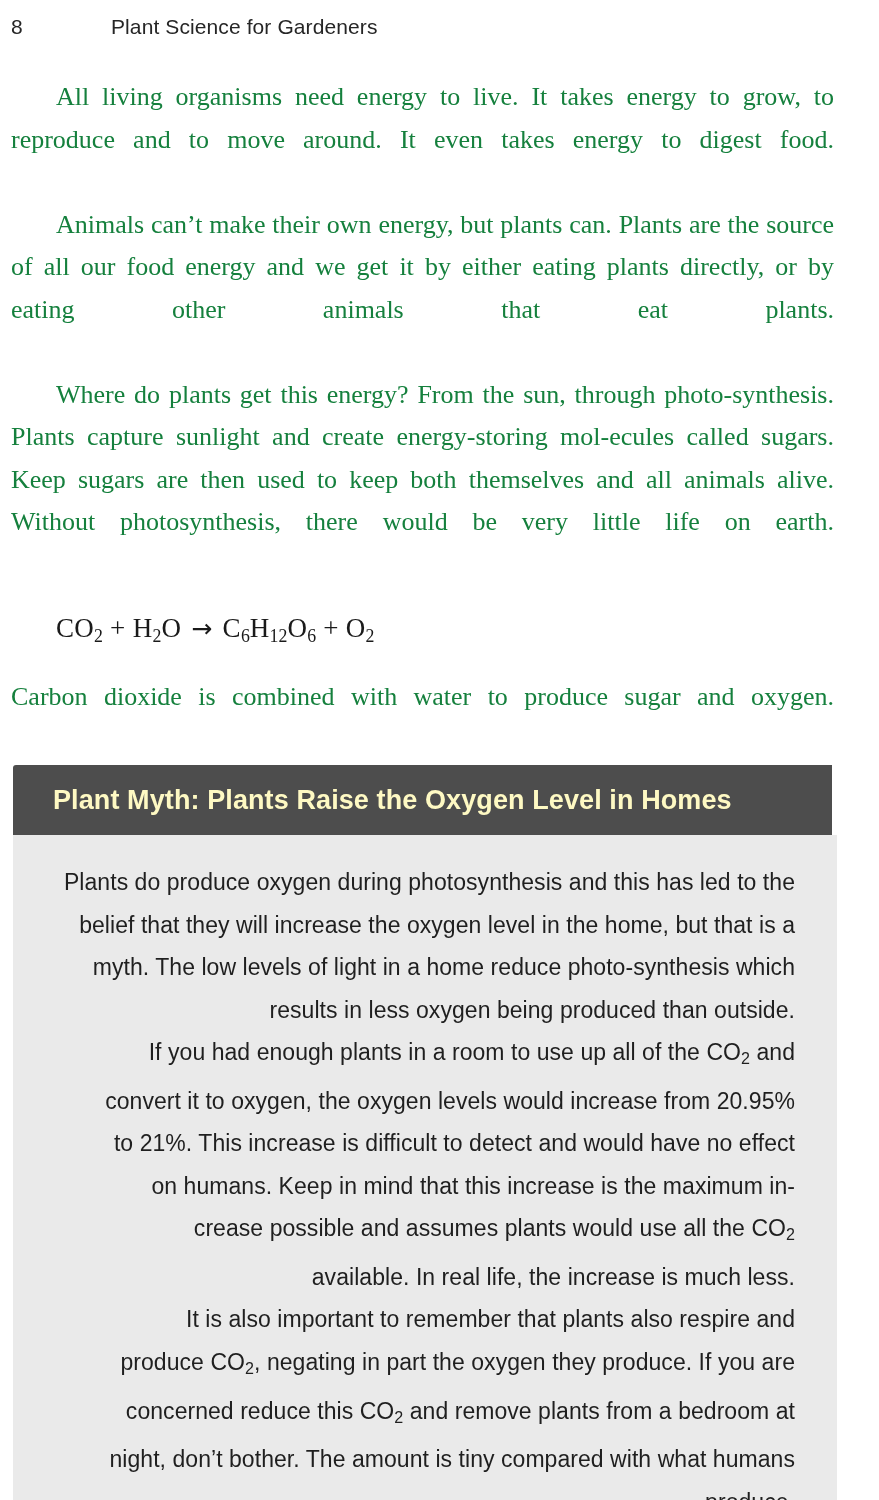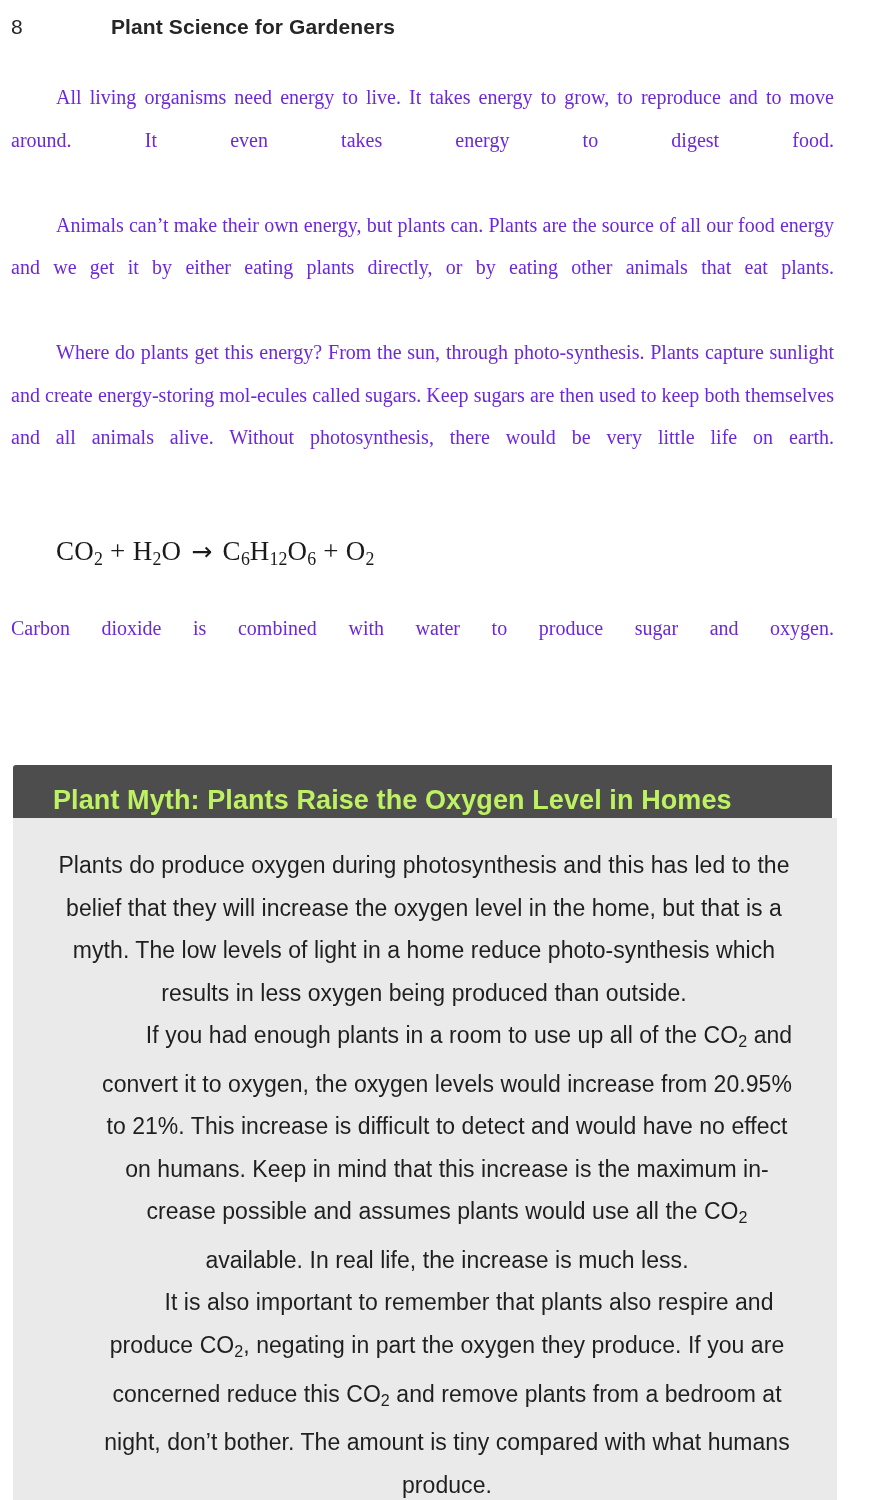--- a/index.html
+++ b/index.html
@@ -43,7 +43,6 @@
   }
   .head-title {
     flex: 1 1 auto;
-    font-weight: bold;
   }
 
   

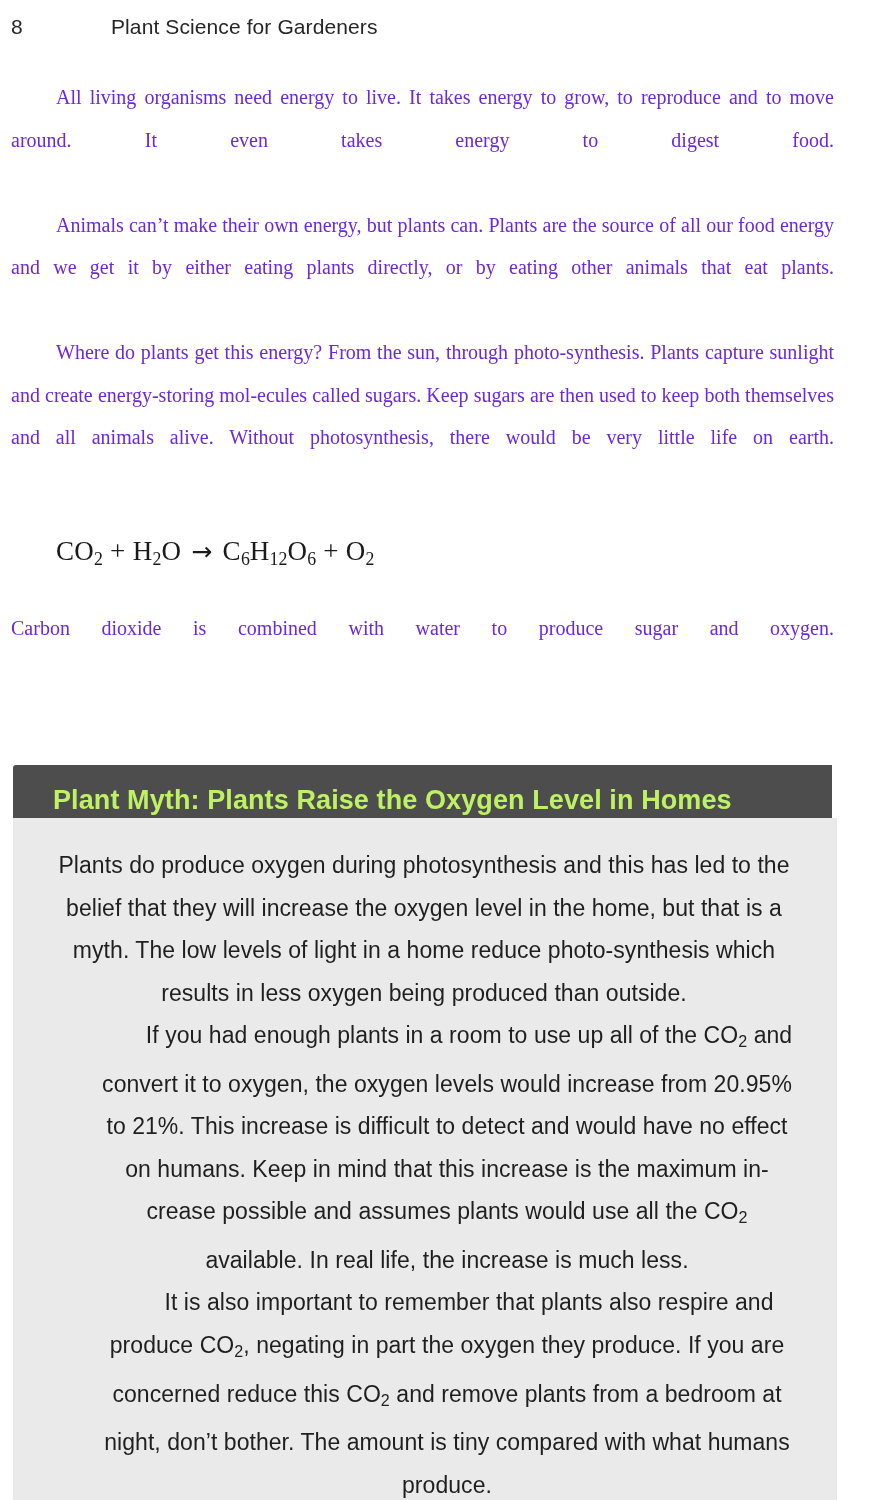--- a/index.html
+++ b/index.html
@@ -55,13 +55,13 @@
 
   p.para {
     margin: 0;
-    font-size: 20px;
+    font-size: 26px;
     line-height: 42.5px;
     text-align: justify;
     text-justify: inter-word;
     text-indent: 45px;
     hyphens: manual;
-    color: #6d28d9;
+    color: #15803d;
   }
   p.para.noindent {
     text-indent: 0;

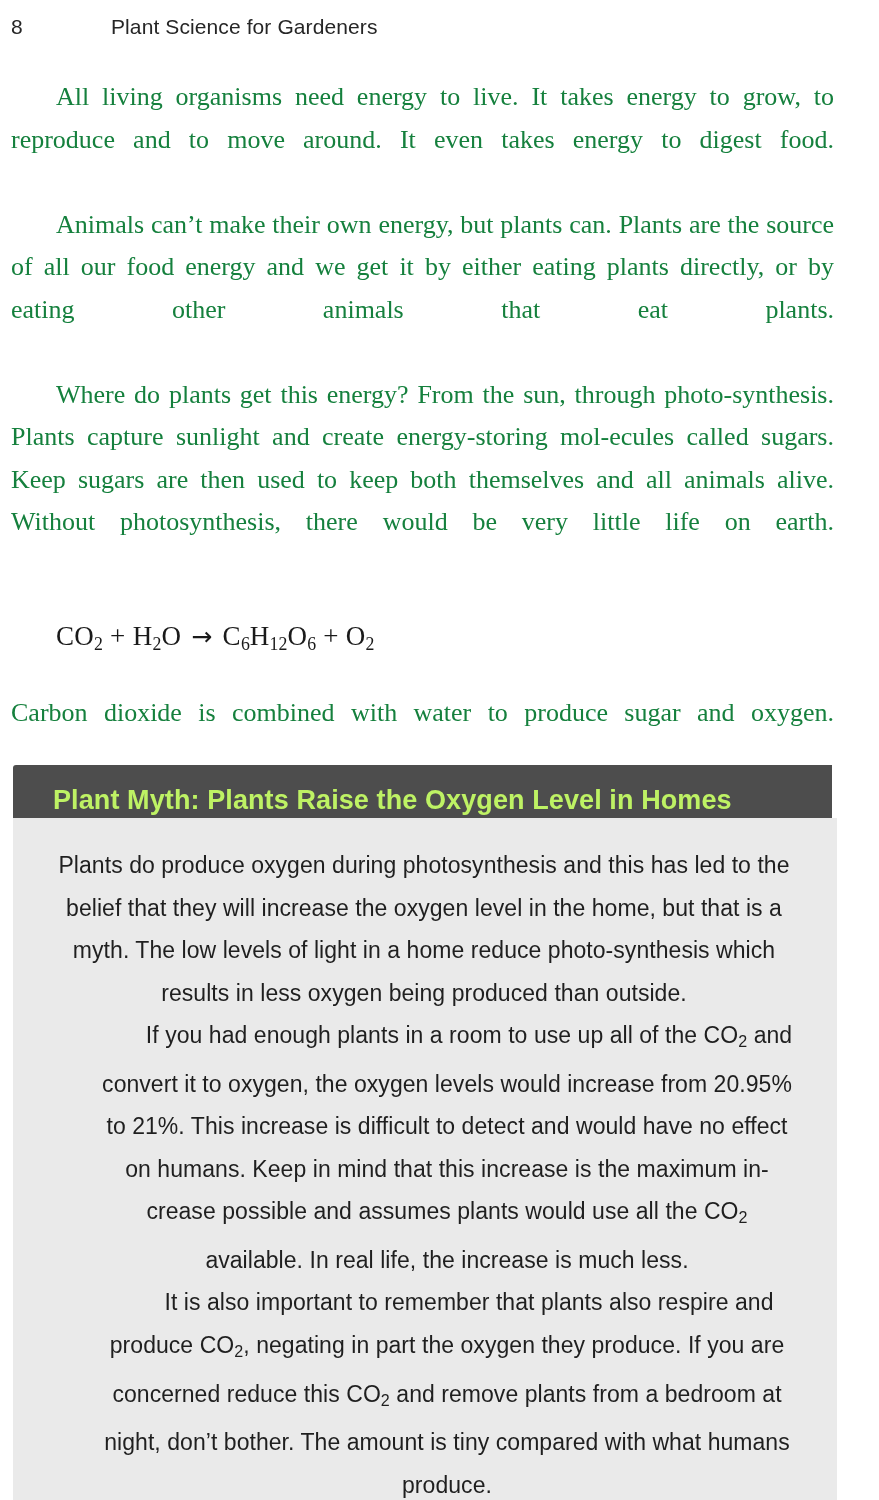--- a/index.html
+++ b/index.html
@@ -81,7 +81,7 @@
     margin: 0;
     padding: 22px 0 20px 45px;
     font-size: 27px;
-    line-height: 56px;
+    line-height: 40px;
     letter-spacing: 0.3px;
     text-indent: 0;
   }

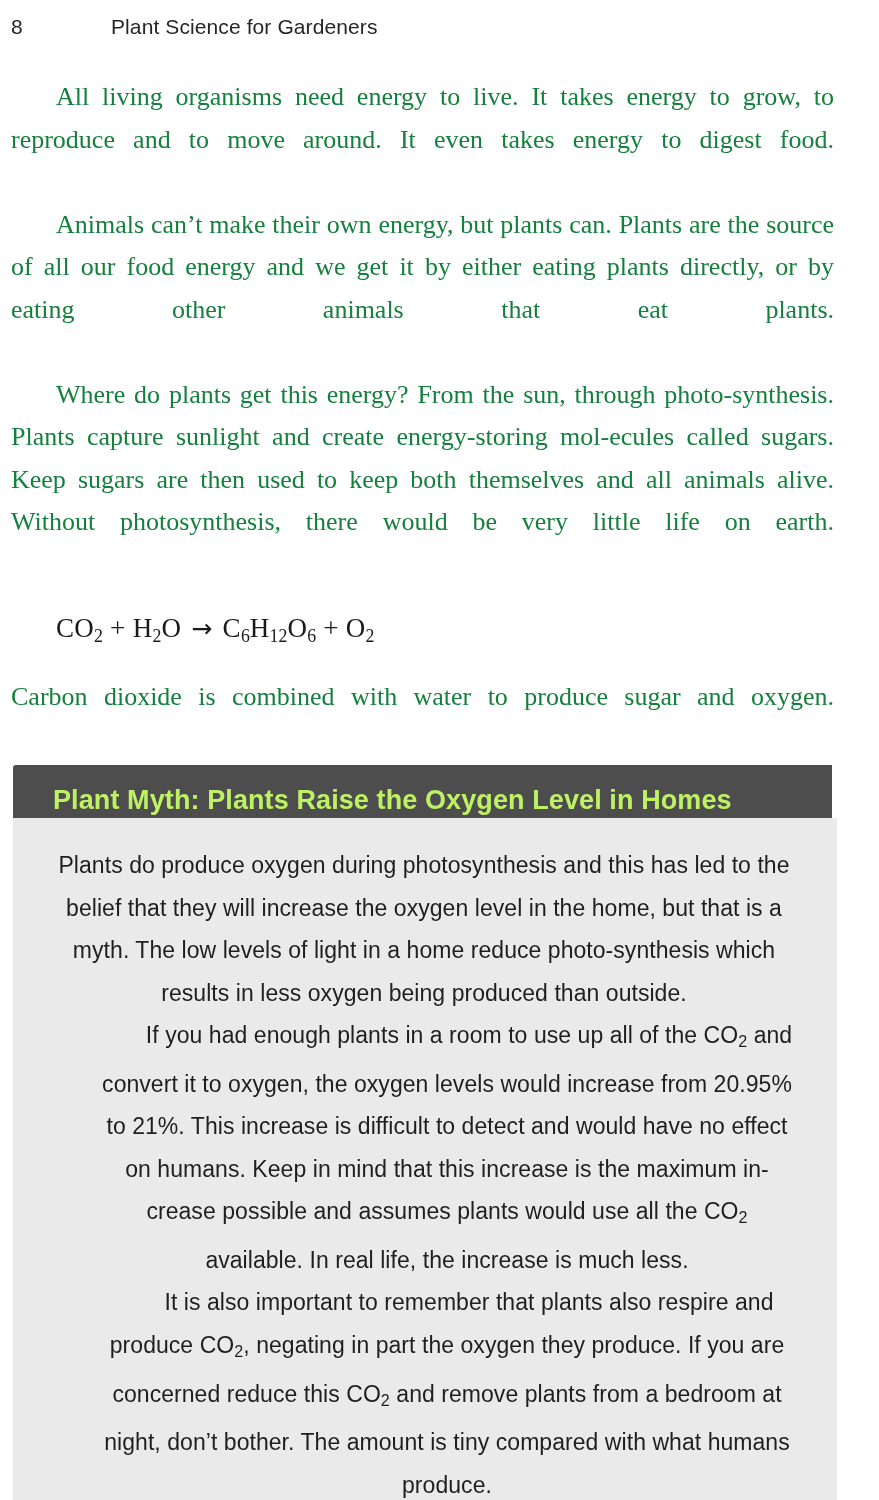--- a/index.html
+++ b/index.html
@@ -108,12 +108,12 @@
   }
   .sidebar-header {
     background: #4d4d4d;
-    color: #bef264;
+    color: #fef9c3;
     font-family: "Liberation Sans", "DejaVu Sans", sans-serif;
     font-weight: bold;
     font-size: 27px;
     letter-spacing: 0.1px;
-    padding: 19px 0 2px 40px;
+    padding: 19px 0 19px 40px;
     line-height: 32px;
     box-sizing: border-box;
     width: 819px;

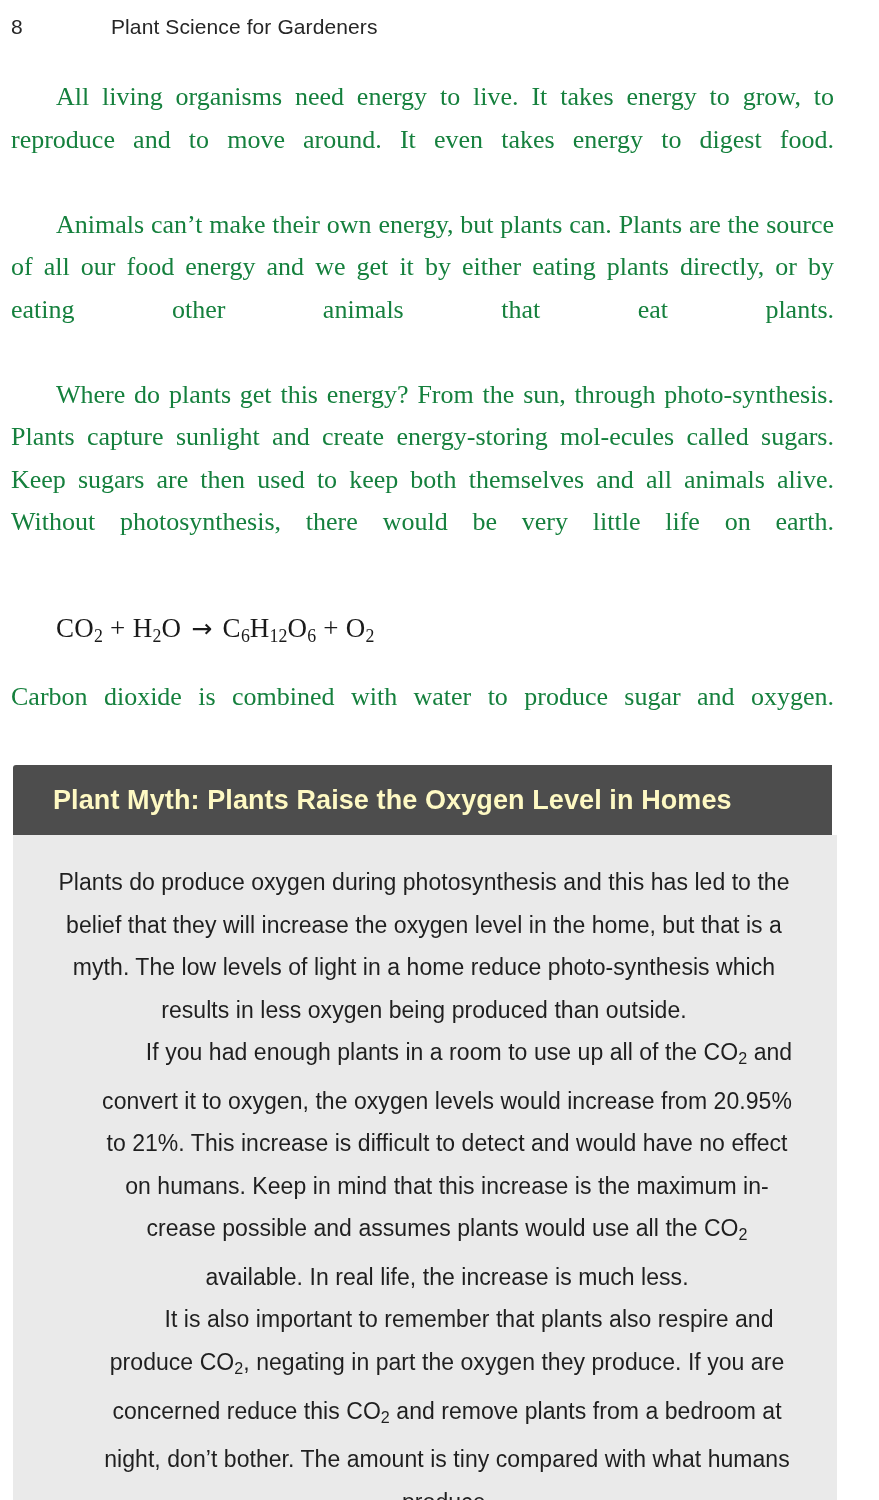--- a/index.html
+++ b/index.html
@@ -133,7 +133,7 @@
     line-height: 42.5px;
     color: #1f1f1f;
     text-indent: 0;
-    text-align: center;
+    text-align: right;
     letter-spacing: 0.05px;
   }
   p.sb-para.indent {

